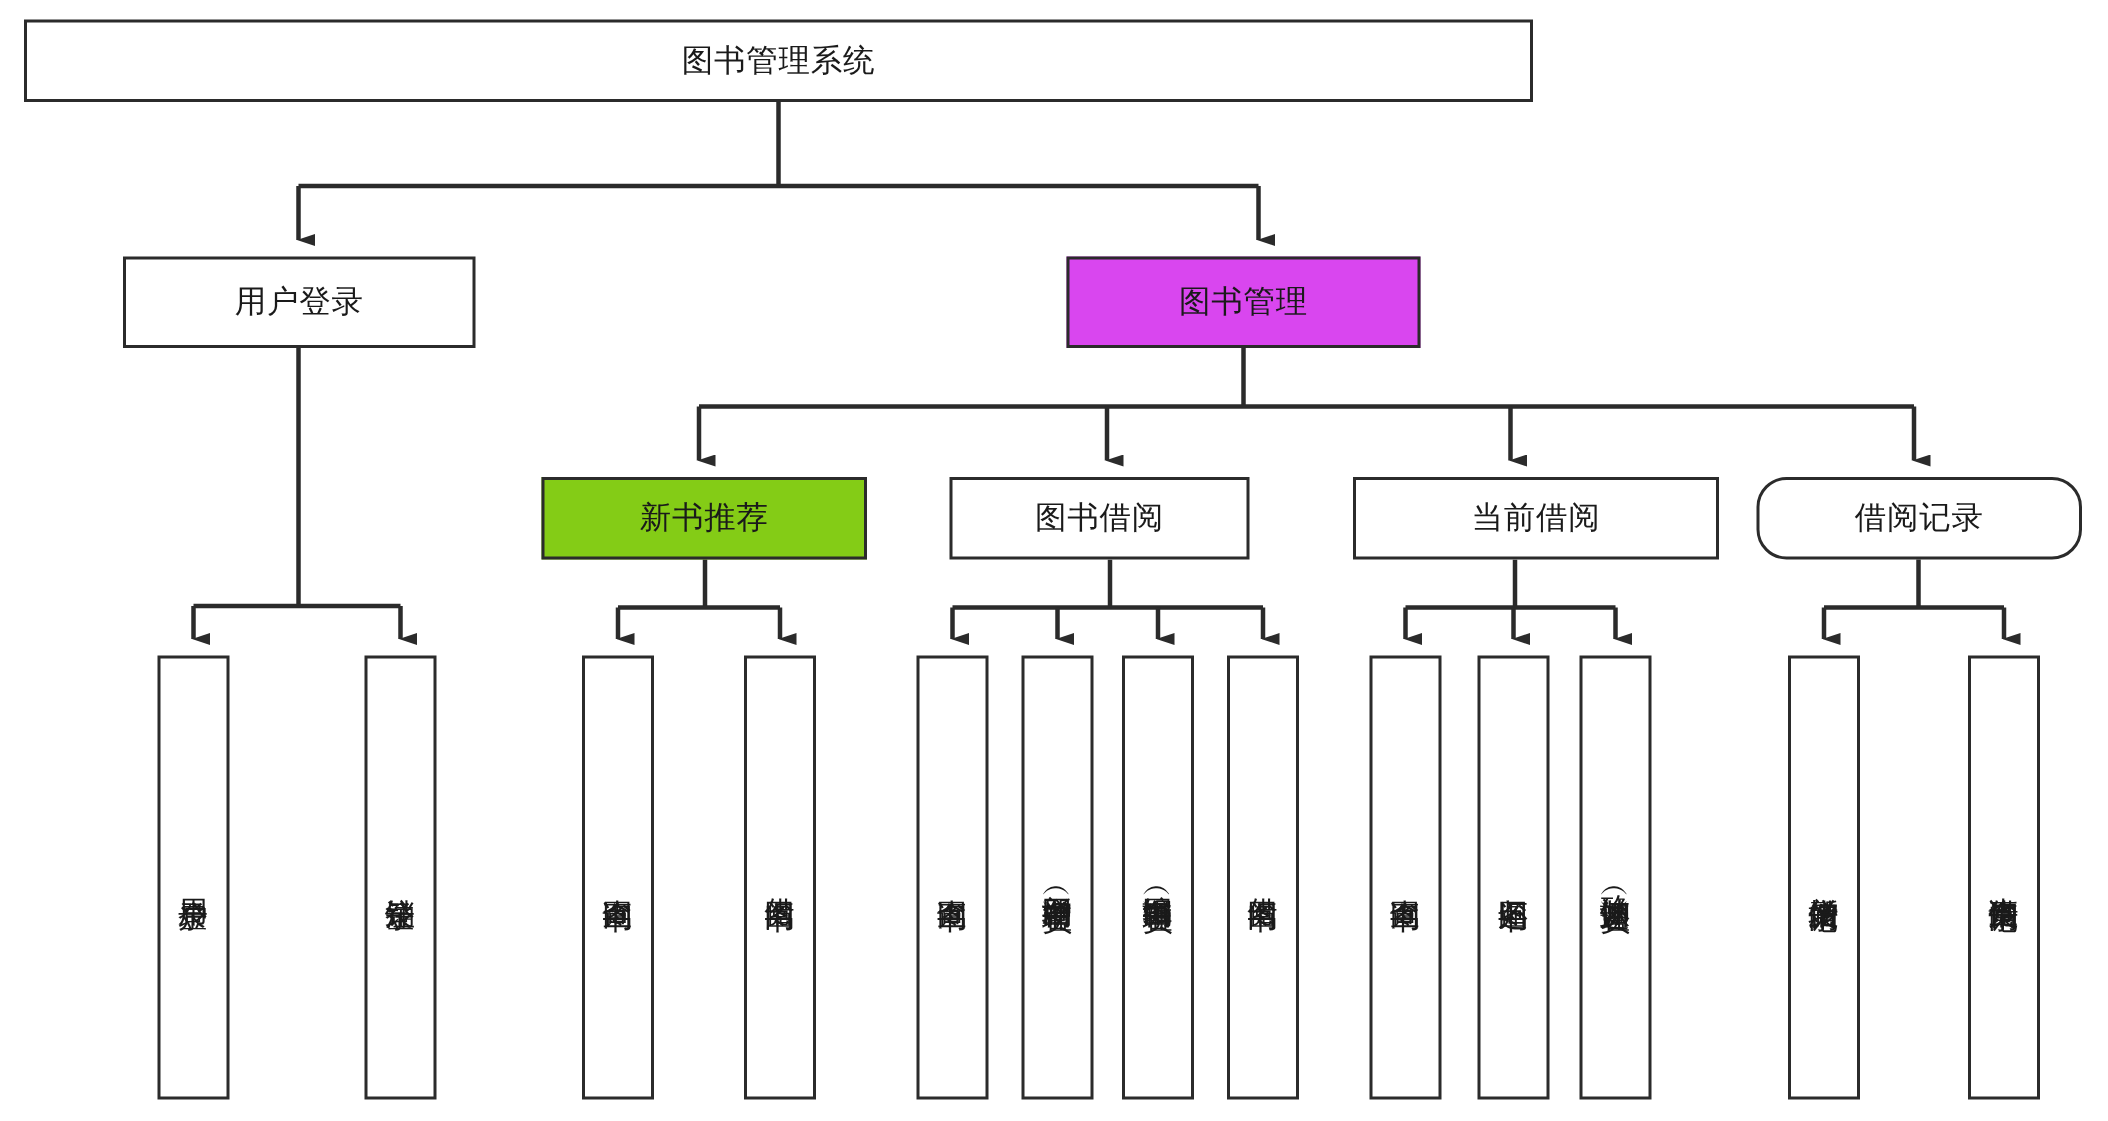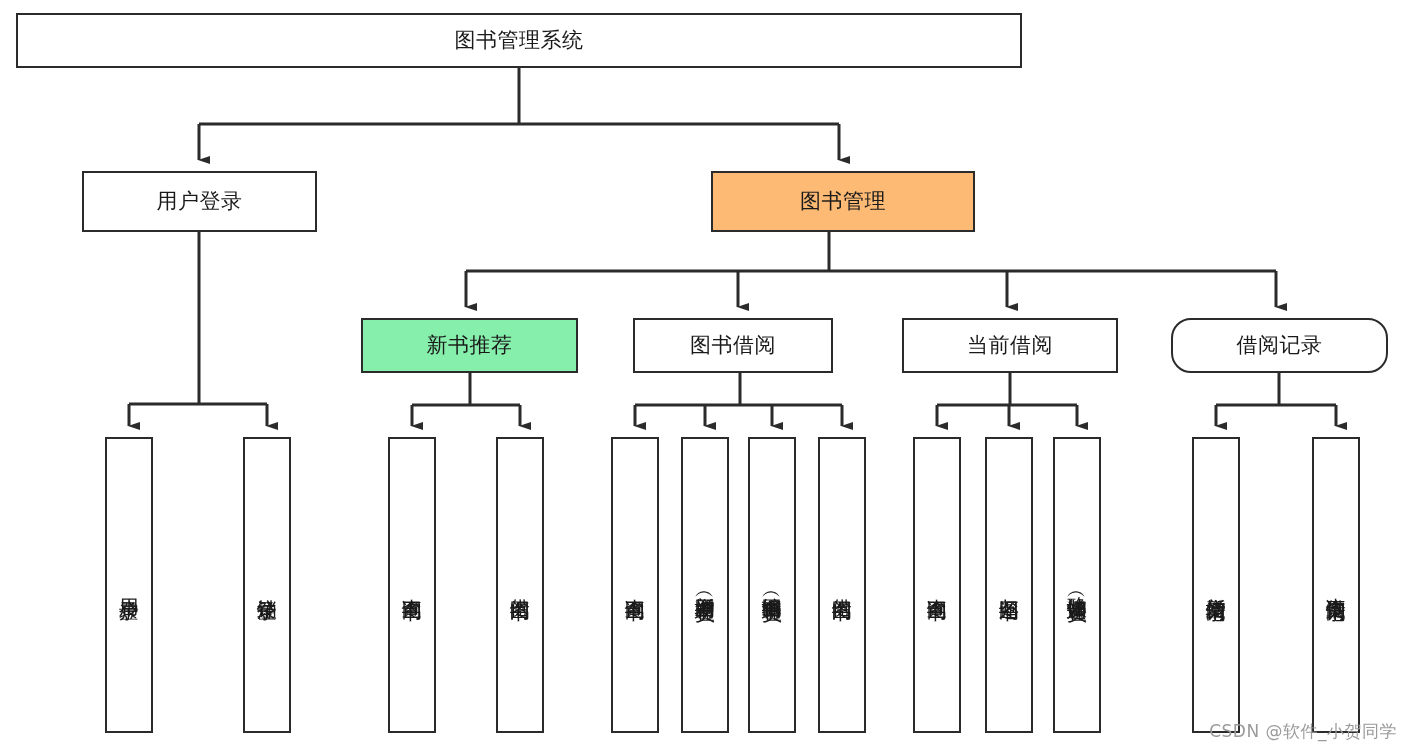--- a/index.html
+++ b/index.html
@@ -139,7 +139,7 @@
   <div class="node-box" style="left: 82px; top: 171px; width: 235px; height: 61px; border-color: rgb(43, 43, 43); background: rgb(255, 255, 255);">
     <span class="node-label-h" style="color: rgb(26, 26, 26);">用户登录</span>
   </div>
-  <div class="node-box" style="left: 711px; top: 171px; width: 264px; height: 61px; border-color: rgb(43, 43, 43); background: #fdba74;">
+  <div class="node-box" style="left: 711px; top: 171px; width: 236px; height: 61px; border-color: rgb(43, 43, 43); background: #d946ef;">
     <span class="node-label-h" style="color: rgb(26, 26, 26);">图书管理</span>
   </div>
 

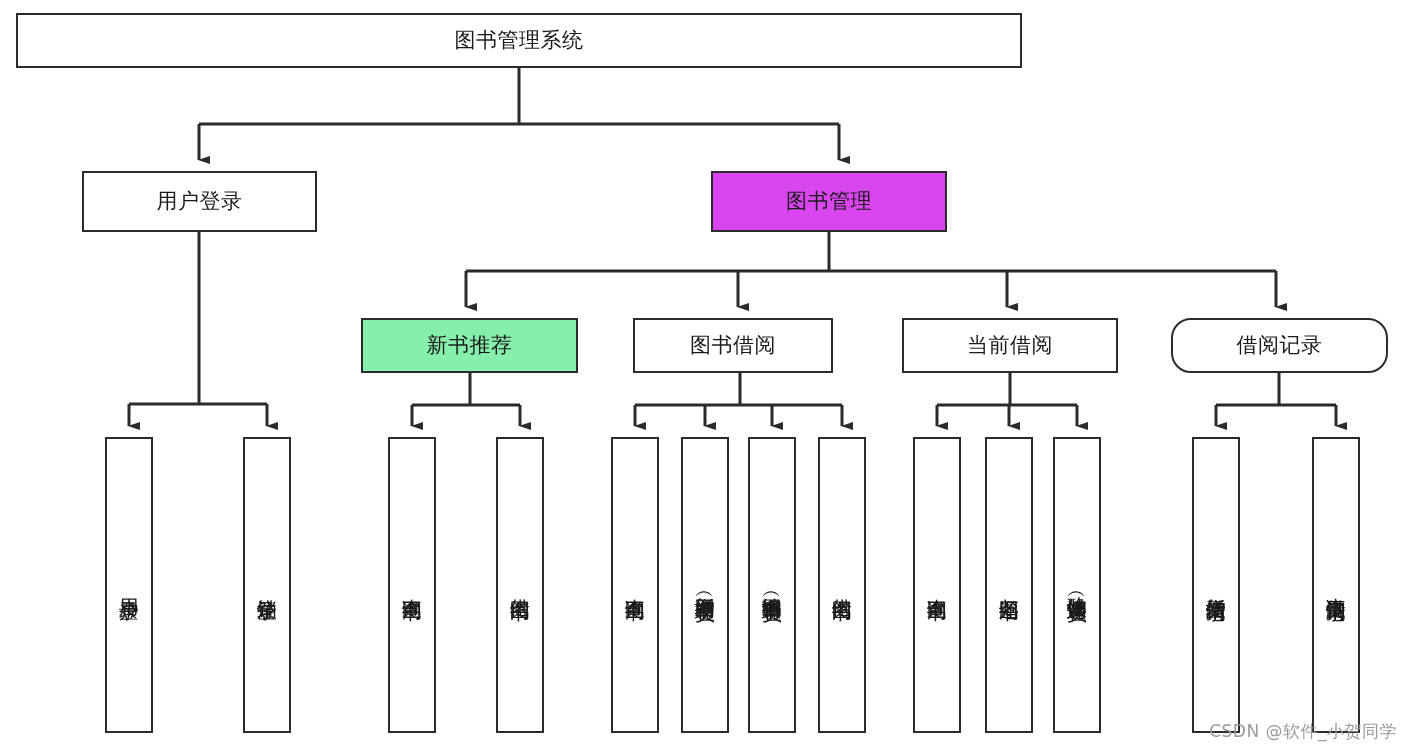--- a/index.html
+++ b/index.html
@@ -143,7 +143,7 @@
     <span class="node-label-h" style="color: rgb(26, 26, 26);">图书管理</span>
   </div>
 
-  <div class="node-box" style="left: 361px; top: 318px; width: 217px; height: 55px; border-color: rgb(43, 43, 43); background: #86efac;">
+  <div class="node-box" style="left: 361px; top: 318px; width: 217px; height: 55px; border-color: rgb(43, 43, 43); background: #84cc16;">
     <span class="node-label-h" style="color: rgb(26, 26, 26);">新书推荐</span>
   </div>
   <div class="node-box" style="left: 633px; top: 318px; width: 200px; height: 55px; border-color: rgb(43, 43, 43); background: rgb(255, 255, 255);">

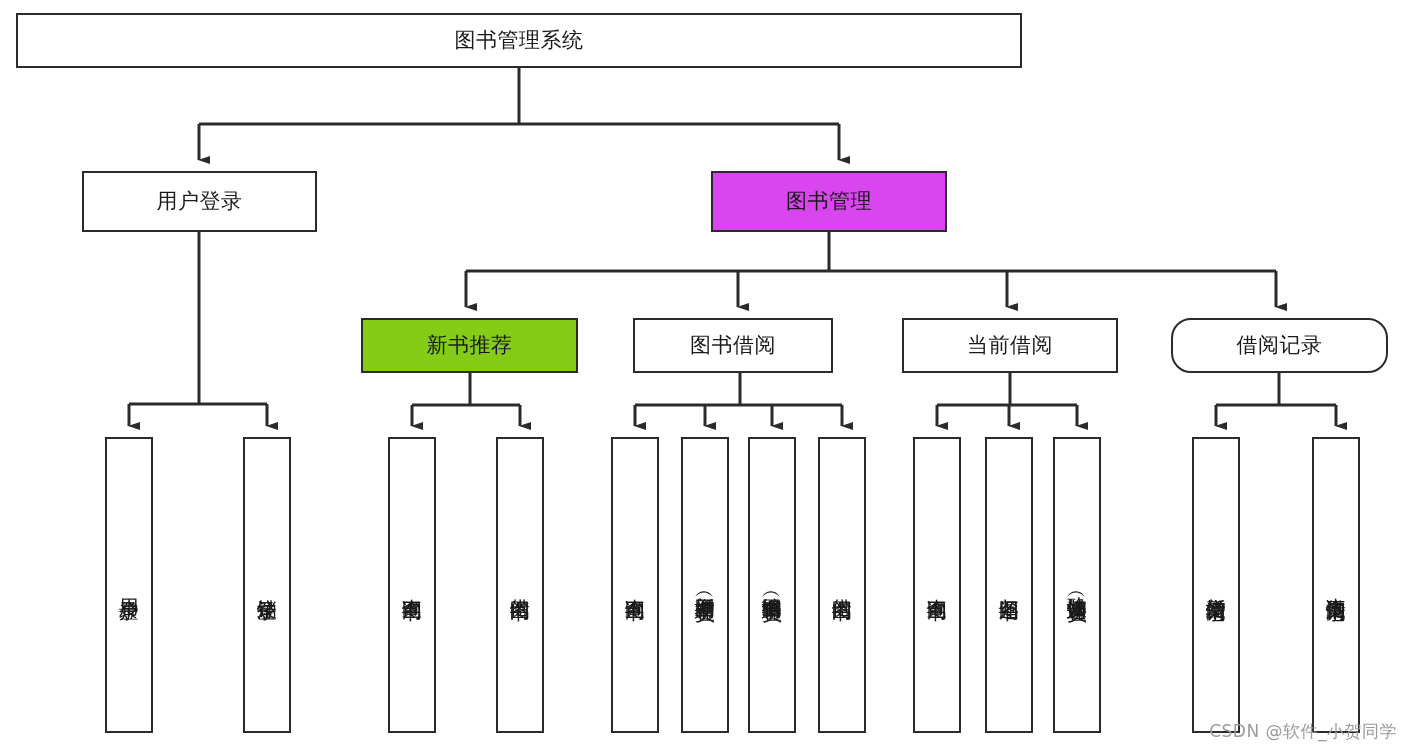--- a/index.html
+++ b/index.html
@@ -149,7 +149,7 @@
   <div class="node-box" style="left: 633px; top: 318px; width: 200px; height: 55px; border-color: rgb(43, 43, 43); background: rgb(255, 255, 255);">
     <span class="node-label-h" style="color: rgb(26, 26, 26);">图书借阅</span>
   </div>
-  <div class="node-box" style="left: 902px; top: 318px; width: 216px; height: 55px; border-color: rgb(43, 43, 43); background: rgb(255, 255, 255);">
+  <div class="node-box" style="left: 902px; top: 318px; width: 244px; height: 55px; border-color: rgb(43, 43, 43); background: rgb(255, 255, 255);">
     <span class="node-label-h" style="color: rgb(26, 26, 26);">当前借阅</span>
   </div>
   <div class="node-box" style="left: 1171px; top: 318px; width: 217px; height: 55px; border-color: rgb(43, 43, 43); background: rgb(255, 255, 255); border-radius: 20px;">

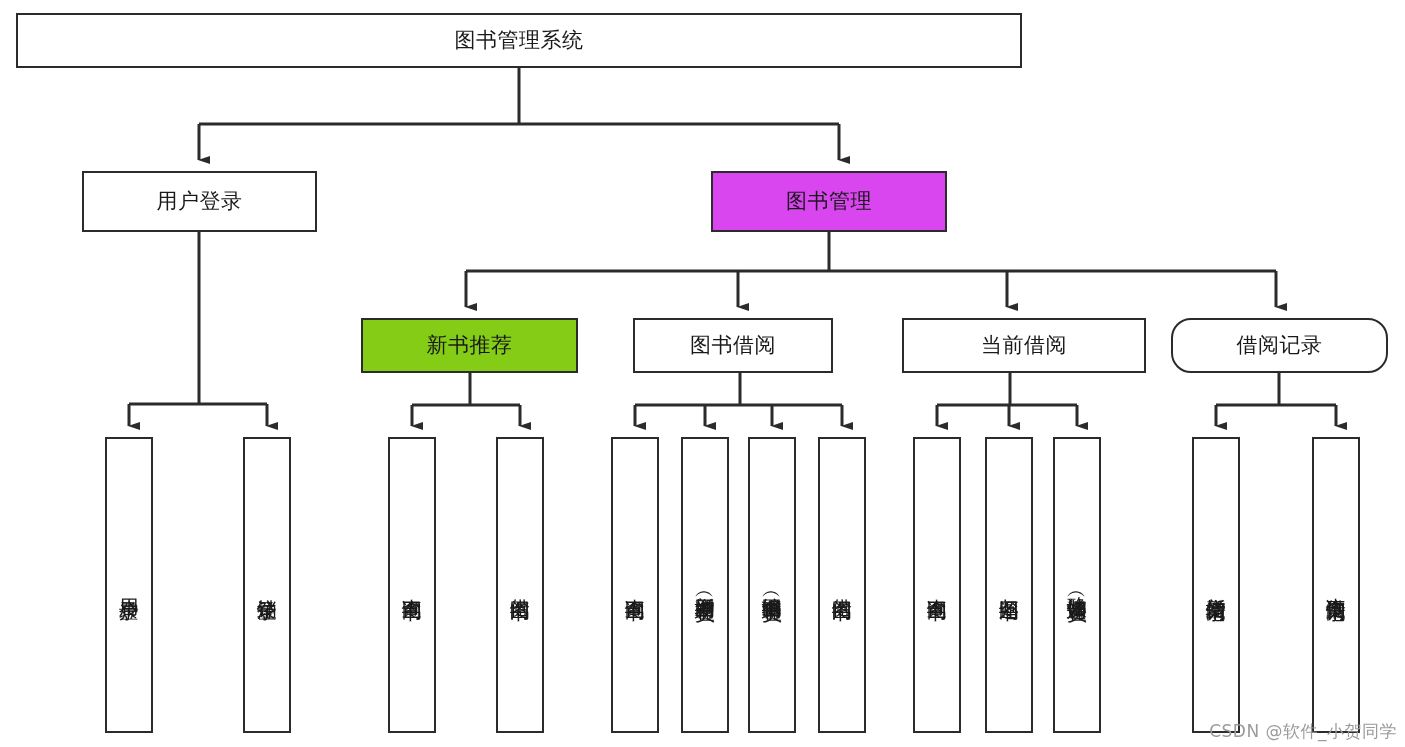--- a/index.html
+++ b/index.html
@@ -196,7 +196,6 @@
     <span class="node-label-v" style="color: rgb(26, 26, 26);">查询借阅记录</span>
   </div>
 
-  <div id="watermark" style="color: rgb(155, 155, 155);">CSDN @软件_小贺同学</div>
 </div>
 
 </body></html>

